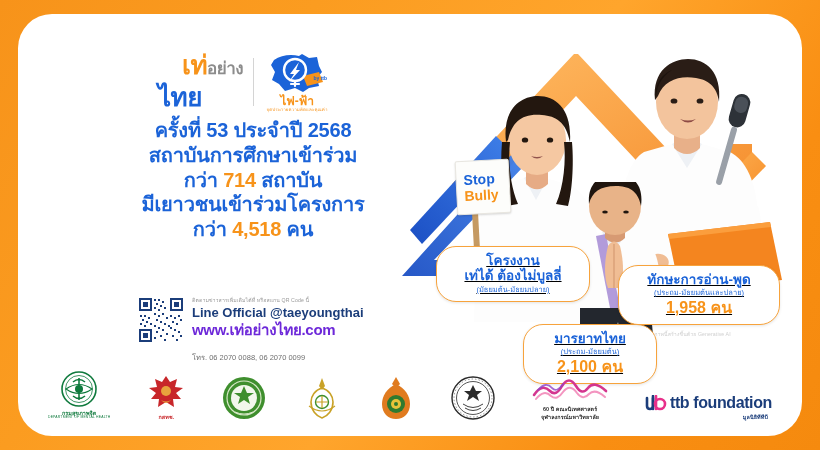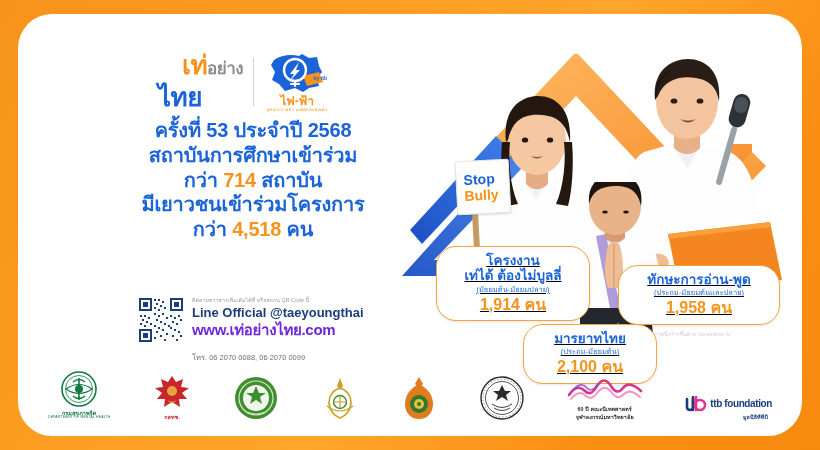--- a/index.html
+++ b/index.html
@@ -334,7 +334,6 @@
       <div class="b-title">โครงงาน</div>
       <div class="b-title">เท่ได้ ต้องไม่บูลลี่</div>
       <div class="b-sub">(มัธยมต้น-มัธยมปลาย)</div>
-      <div class="b-num">1,914 คน</div>
     </div>
 
     <div class="bubble" id="bubble-manners">

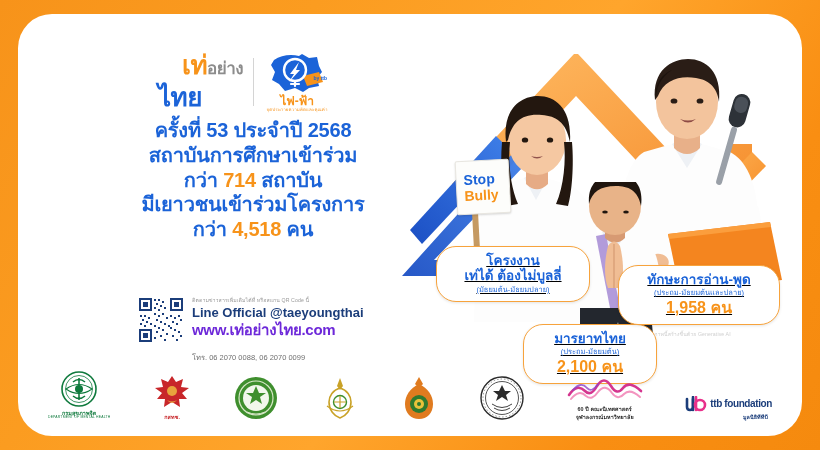--- a/index.html
+++ b/index.html
@@ -431,7 +431,7 @@
             <circle cx="15" cy="9" r="5" fill="none" stroke="#e8308a" stroke-width="2.6"></circle>
             <path d="M11 1 L11 14" stroke="#e8308a" stroke-width="2.6" stroke-linecap="round"></path>
           </svg>
-          <span style="font-size:10px;color:#1b3d7a;font-weight:bold;letter-spacing:-0.4px;">ttb foundation</span>
+          <span style="font-size:16px;color:#1b3d7a;font-weight:bold;letter-spacing:-0.4px;">ttb foundation</span>
         </div>
         <div class="logo-cap" style="color:#1b3d7a;align-self:flex-end;margin-right:4px;">มูลนิธิทีทีบี</div>
       </div>

